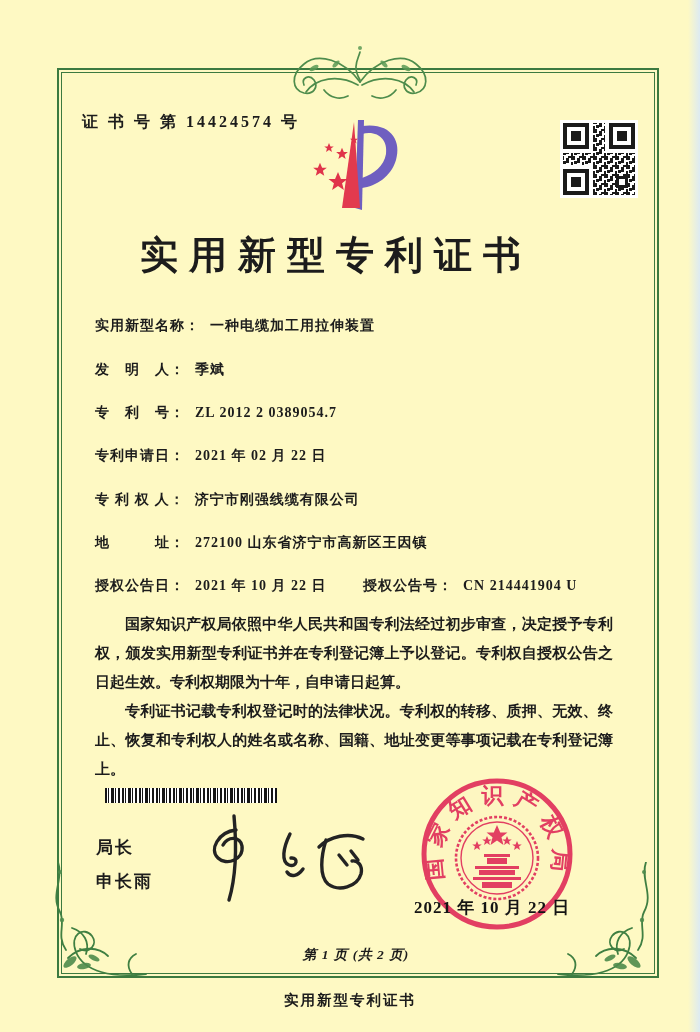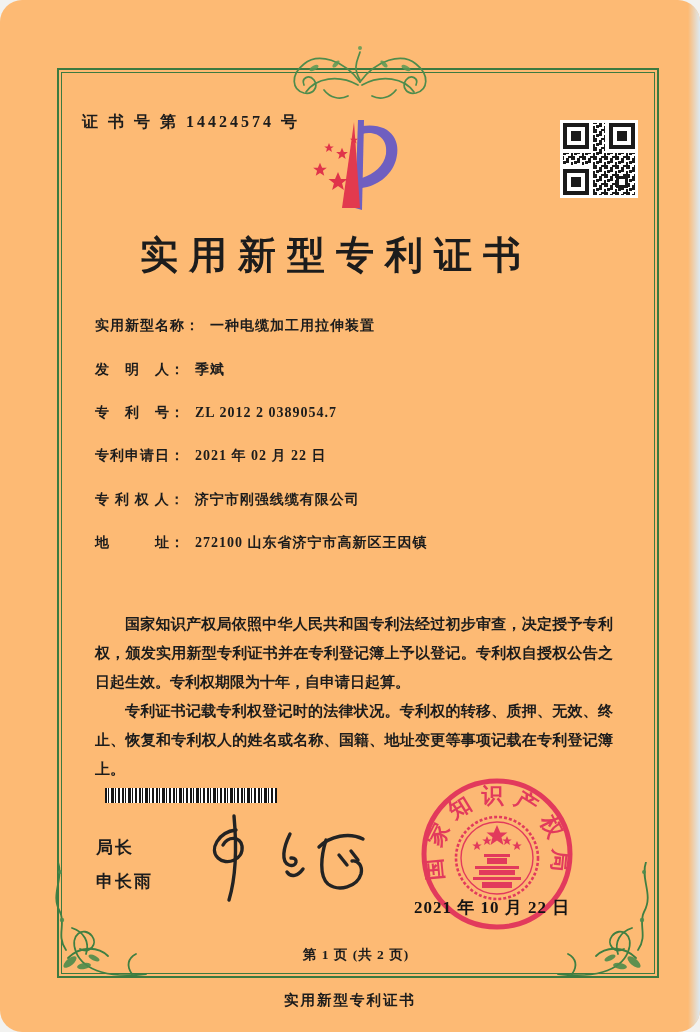--- a/index.html
+++ b/index.html
@@ -3,8 +3,8 @@
 <meta charset="utf-8">
 <style>
   html,body{margin:0;padding:0;background:#f2f2f0;}
-  .page{position:relative;width:700px;height:1032px;margin:0 auto;background:#fdba74;overflow:hidden;
-        font-family:"Liberation Serif",serif;color:#1c1c1c;border-radius:22px;}
+  .page{position:relative;width:700px;height:1032px;margin:0 auto;background:#fef9c3;overflow:hidden;
+        font-family:"Liberation Serif",serif;color:#1c1c1c;}
   .page::after{content:"";position:absolute;top:0;right:0;bottom:0;width:12px;
         background:linear-gradient(90deg,rgba(214,232,242,0),#dceaf3);pointer-events:none;}
   .abs{position:absolute;}

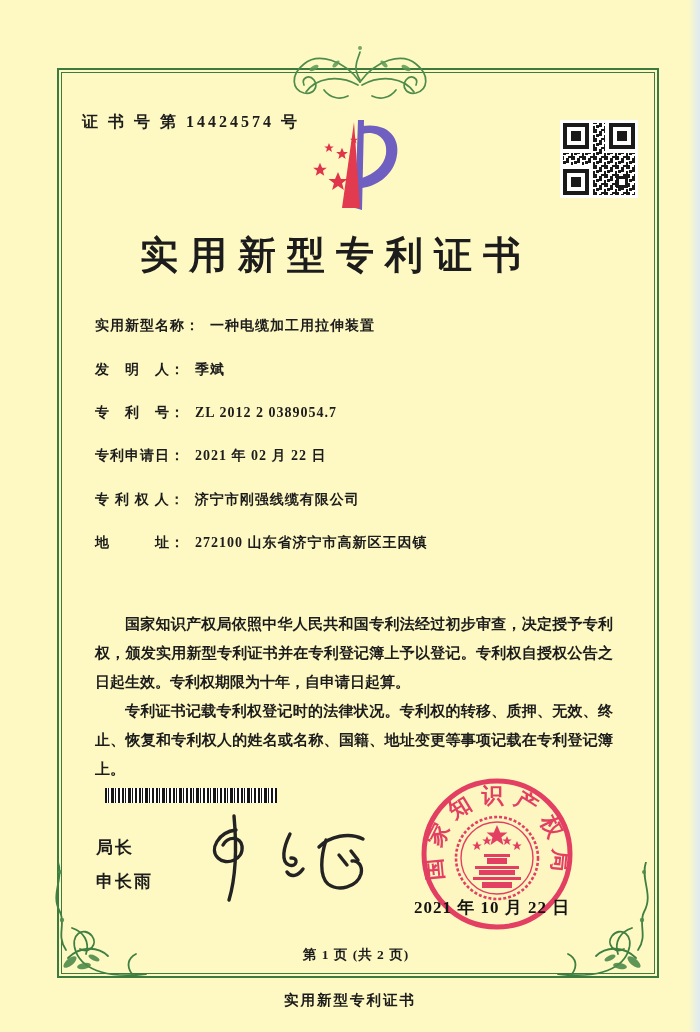--- a/index.html
+++ b/index.html
@@ -182,6 +182,12 @@
   <div class="abs field-row" style="top:534px;">
     <span class="field-label">地　　　址：</span><span class="field-value">272100 山东省济宁市高新区王因镇</span>
   </div>
+  <div class="abs field-row" style="top:577px;">
+    <span class="field-label">授权公告日：</span><span class="field-value">2021 年 10 月 22 日</span>
+    <span class="grant-pair2">
+      <span class="field-label">授权公告号：</span><span class="field-value">CN 214441904 U</span>
+    </span>
+  </div>
 
   <div class="abs body-text">
     <p>国家知识产权局依照中华人民共和国专利法经过初步审查，决定授予专利权，颁发实用新型专利证书并在专利登记簿上予以登记。专利权自授权公告之日起生效。专利权期限为十年，自申请日起算。</p>

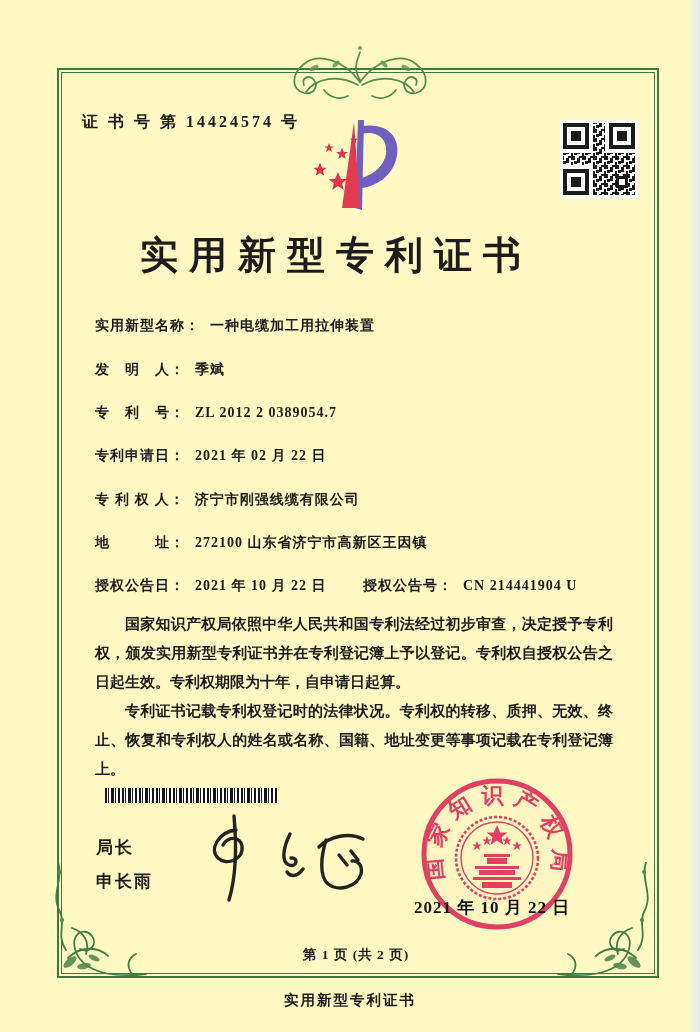--- a/index.html
+++ b/index.html
@@ -37,7 +37,7 @@
   .seal{left:402px;top:762px;opacity:.93;}
   .seal-date{left:414px;top:896px;font-size:17px;font-weight:700;letter-spacing:1px;color:#141414;}
   
-  .page-num{left:57px;top:946px;width:598px;text-align:center;font-size:13.5px;font-weight:600;letter-spacing:1px;}
+  .page-num{left:57px;top:946px;width:598px;text-align:center;font-size:13.5px;font-weight:600;letter-spacing:1px;font-style:italic;}
   .back-note{left:0;top:991px;width:700px;text-align:center;font-size:14.5px;font-weight:700;letter-spacing:2px;}
   .ornament{pointer-events:none;}
   .orn-top{left:278px;top:30px;}

